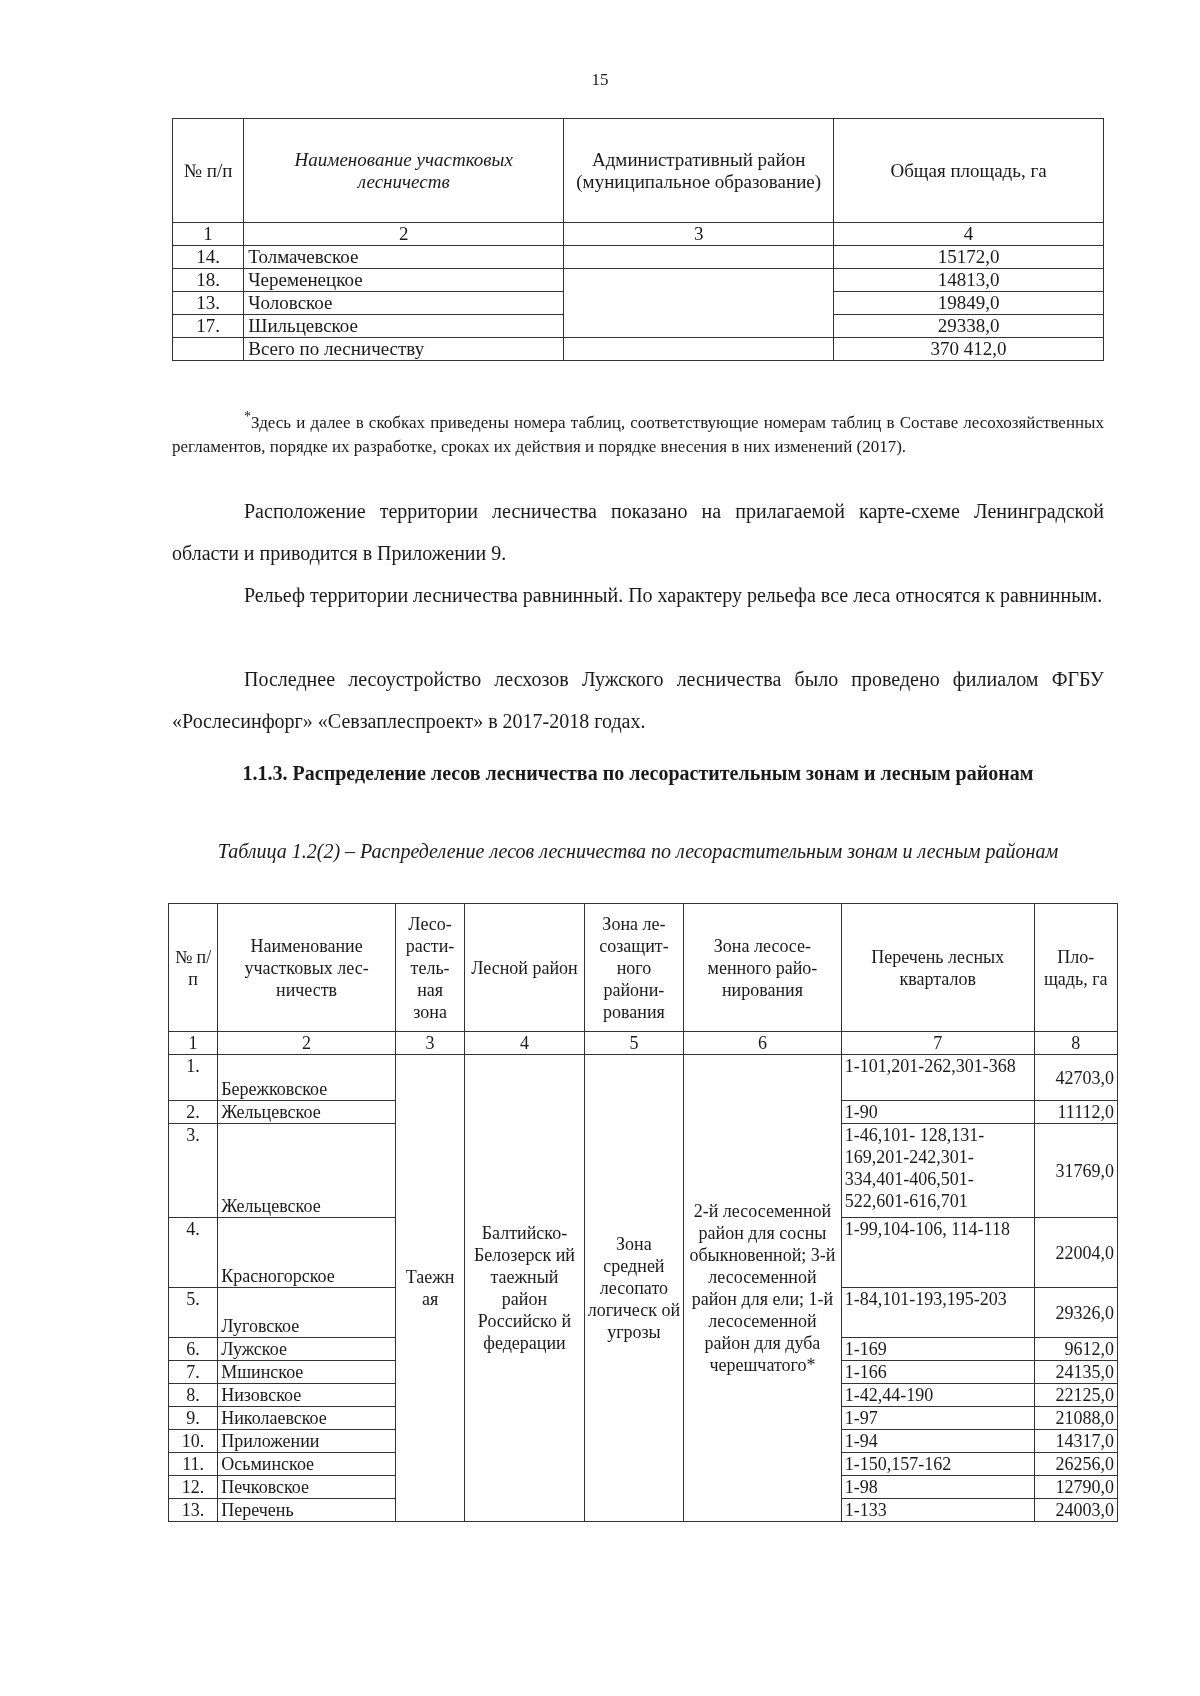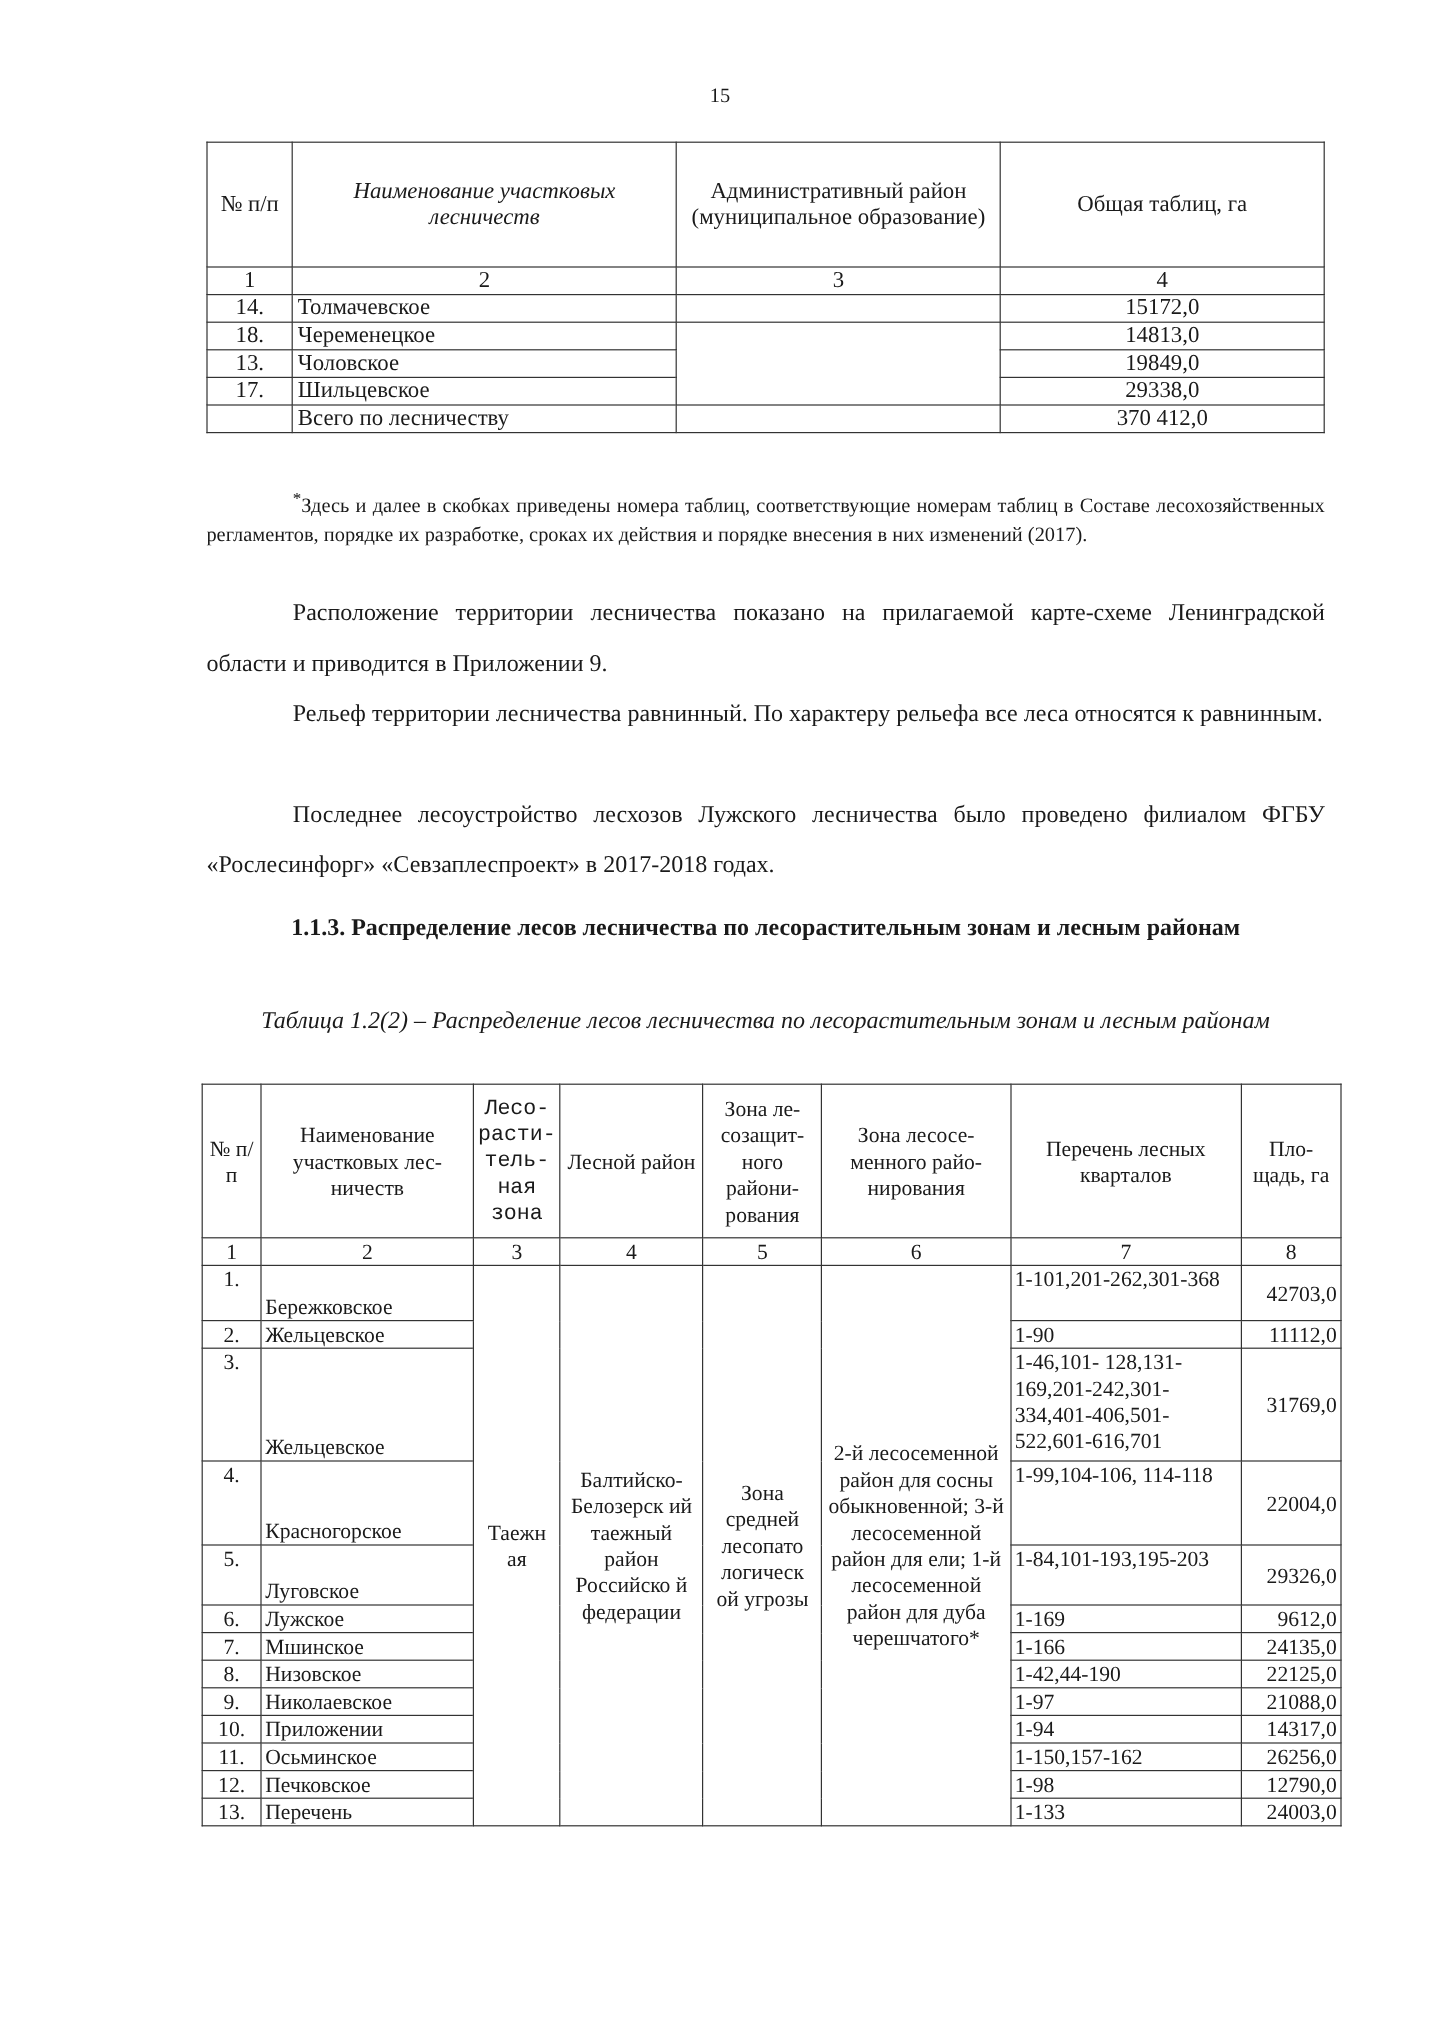--- a/index.html
+++ b/index.html
@@ -40,7 +40,7 @@
     <th class="c1">№ п/п</th>
     <th class="c2" style="text-align:center;font-style:italic;">Наименование участковых лесничеств</th>
     <th class="c3">Административный район (муниципальное образование)</th>
-    <th class="c4">Общая таблиц, га</th>
+    <th class="c4">Общая площадь, га</th>
   </tr>
   <tr class="idx">
     <td>1</td>

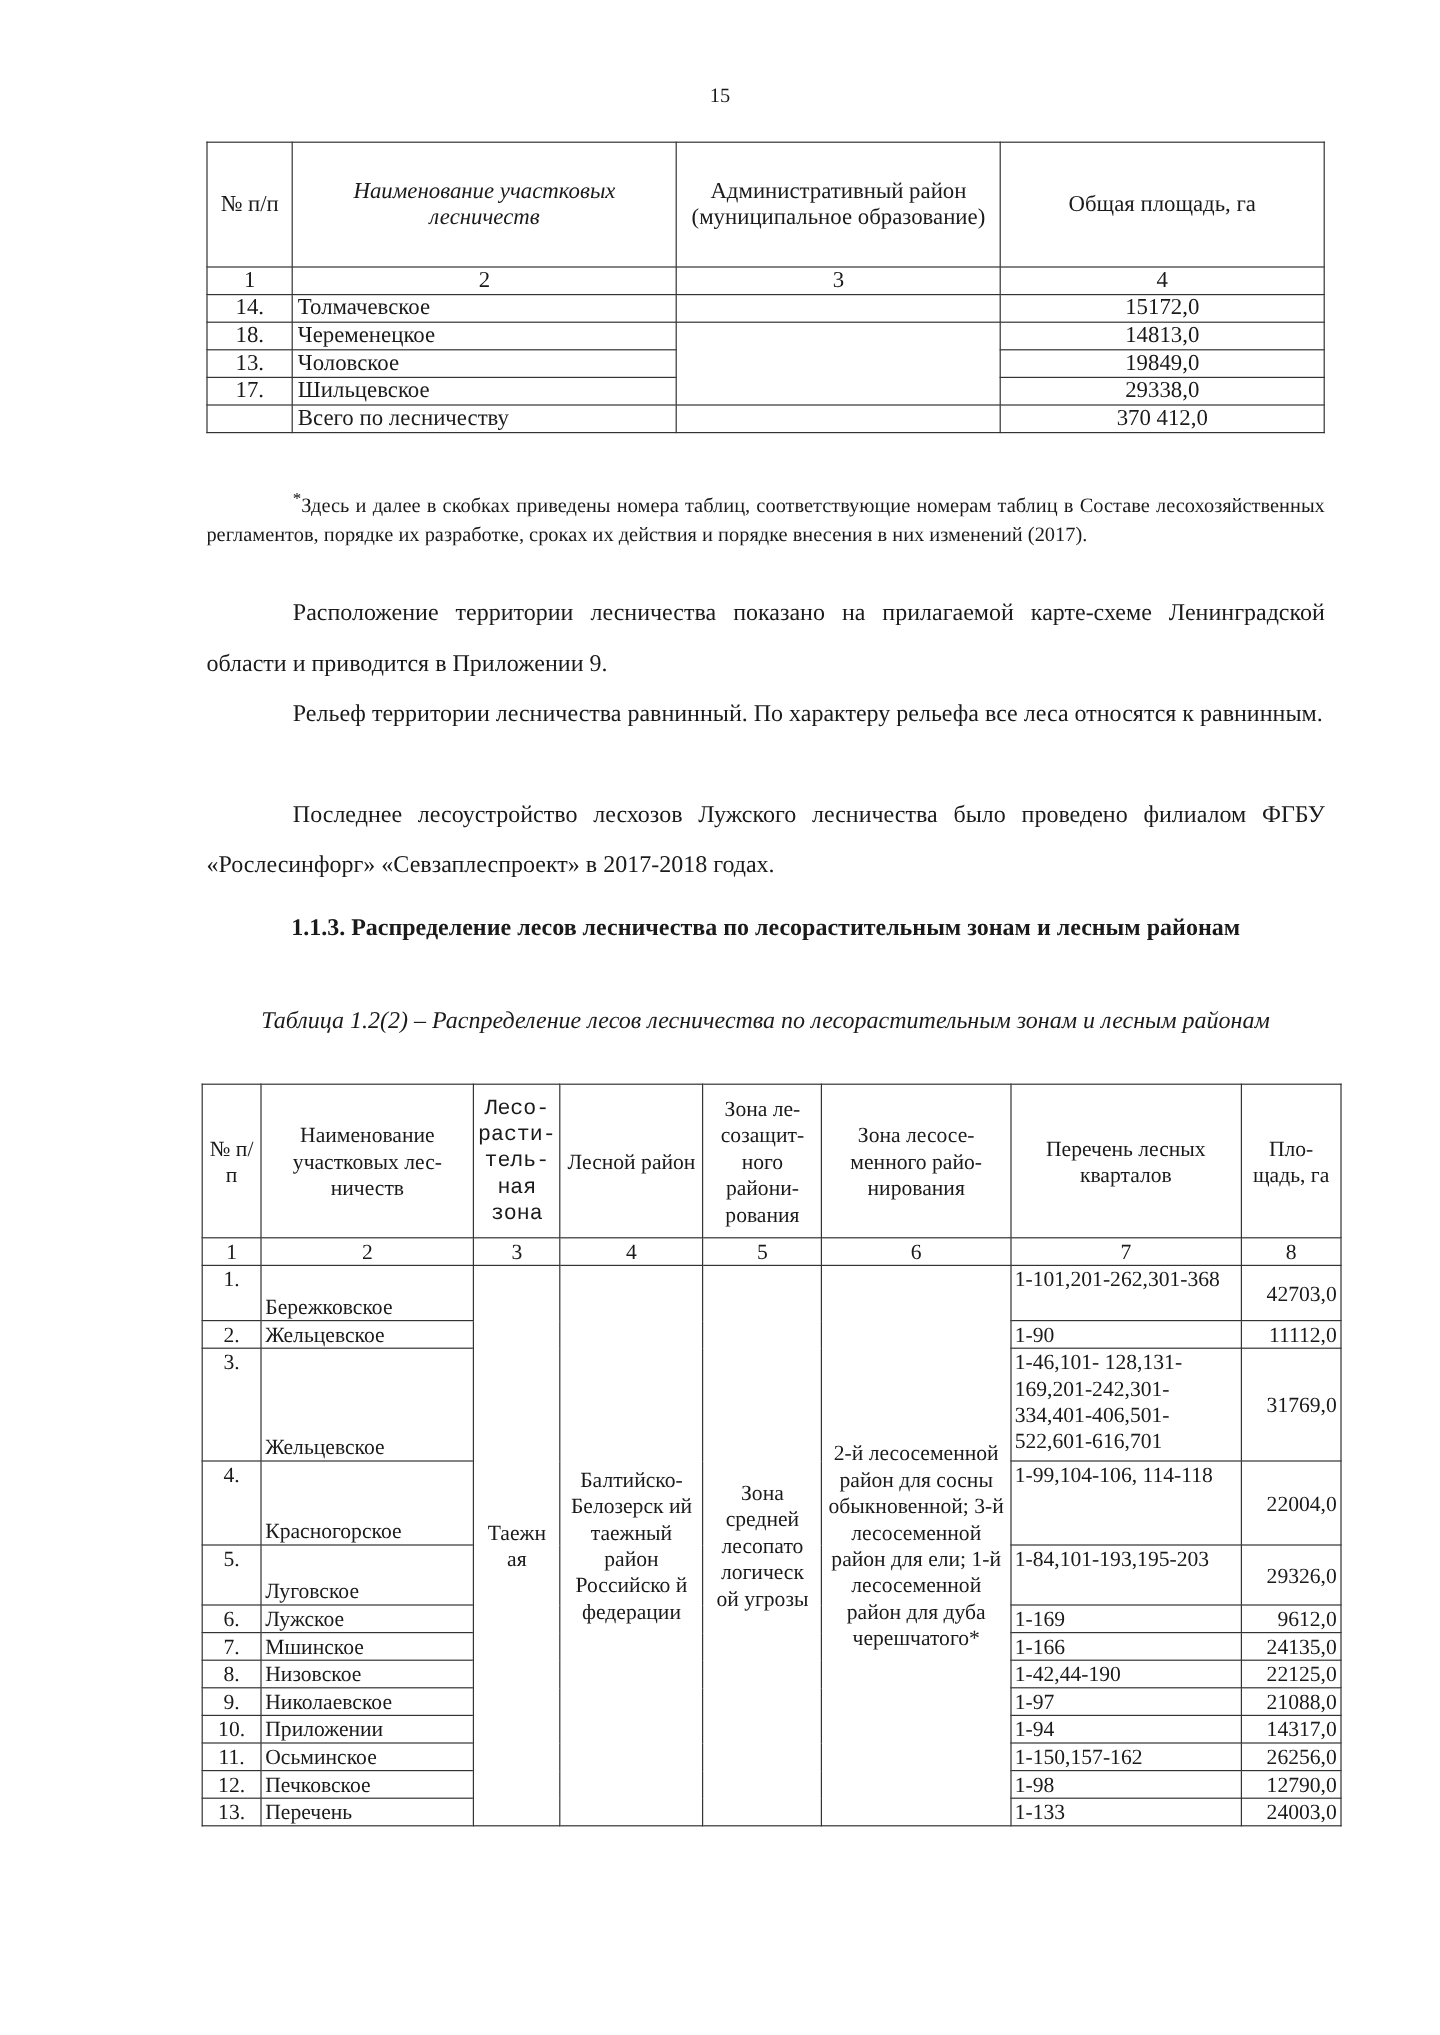--- a/index.html
+++ b/index.html
@@ -95,7 +95,7 @@
       <tr style="height:128px;">
     <th style="width:42px;">№ п/п</th>
     <th style="width:170px;">Наименование участковых лес-ничеств</th>
-    <th style="width:62px;font-family:Liberation Mono, monospace;">Лесо-расти-тель-ная зона</th>
+    <th style="width:62px;">Лесо-расти-тель-ная зона</th>
     <th style="width:112px;">Лесной район</th>
     <th style="width:92px;">Зона ле-созащит-ного райони-рования</th>
     <th style="width:150px;">Зона лесосе-менного райо-нирования</th>

